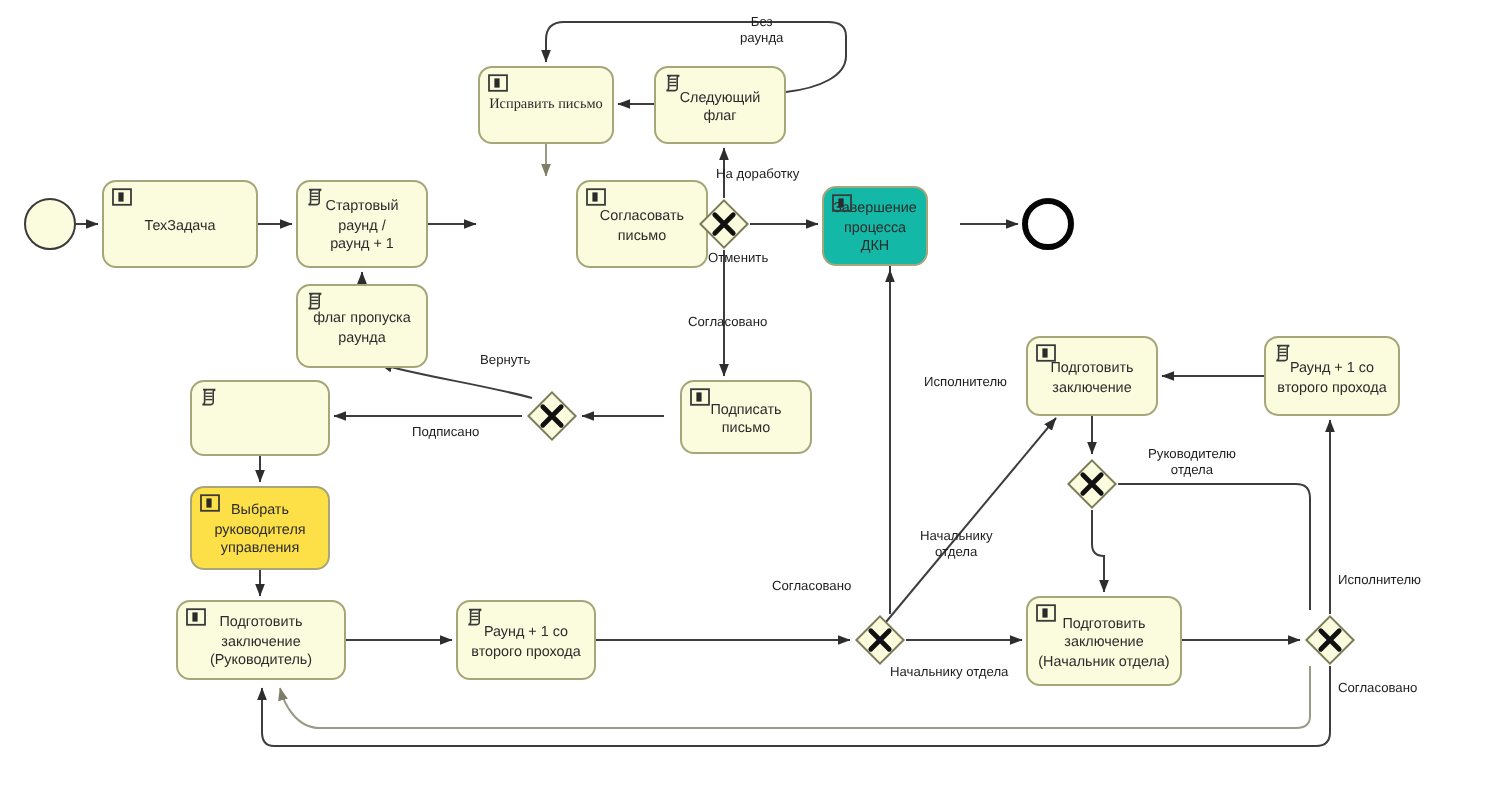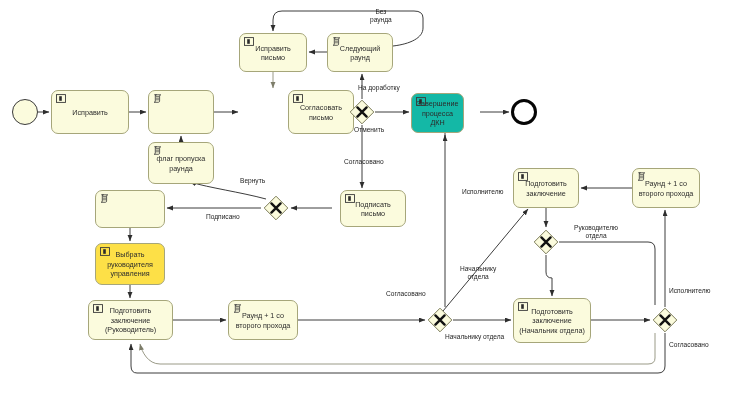--- a/index.html
+++ b/index.html
@@ -188,7 +188,7 @@
         <span class="lbl">Согласовать
 письмо</span>
       </div>
-      <div class="node" style="left: 239px; top: 33px; width: 68px; height: 39px; background: rgb(251, 251, 221); border-color: rgb(166, 166, 122);">
+      <div class="node" style="left: 239px; top: 33px; width: 68px; height: 39px; background: rgb(251, 251, 221); border-color: rgb(166, 166, 122); font-family: Liberation Serif, serif;">
         <span class="marker"><svg viewBox="0 0 10 9" width="10" height="9">
             <rect x="0.5" y="0.6" width="9" height="7.8" fill="none" stroke="#3a3a3a" stroke-width="0.9"></rect>
             <rect x="3.2" y="2.2" width="2.6" height="4.6" fill="#2a2a2a"></rect>

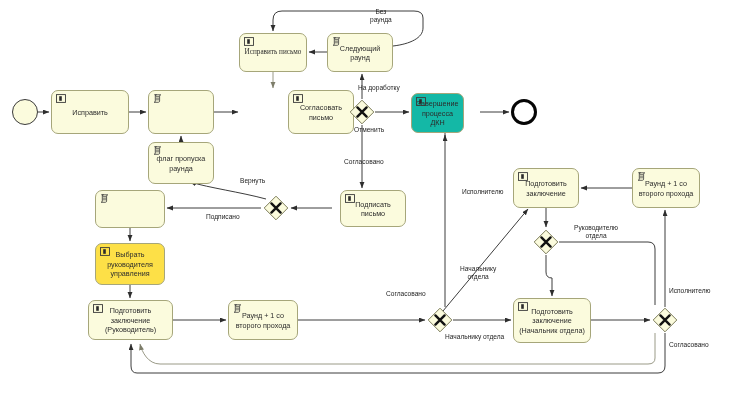--- a/index.html
+++ b/index.html
@@ -202,7 +202,7 @@
             <line x1="2.6" x2="6.2" y1="4.2" y2="4.2" stroke="#3a3a3a" stroke-width="0.7"></line>
             <line x1="2.6" x2="6.2" y1="5.800000000000001" y2="5.800000000000001" stroke="#3a3a3a" stroke-width="0.7"></line>
           </svg></span>
-        <span class="lbl">Следующий раунд</span>
+        <span class="lbl">Следующий флаг</span>
       </div>
       <div class="node" style="left: 411px; top: 93px; width: 53px; height: 40px; background: #14b8a6; border-color: rgb(166, 166, 122);">
         <span class="marker"><svg viewBox="0 0 10 9" width="10" height="9">

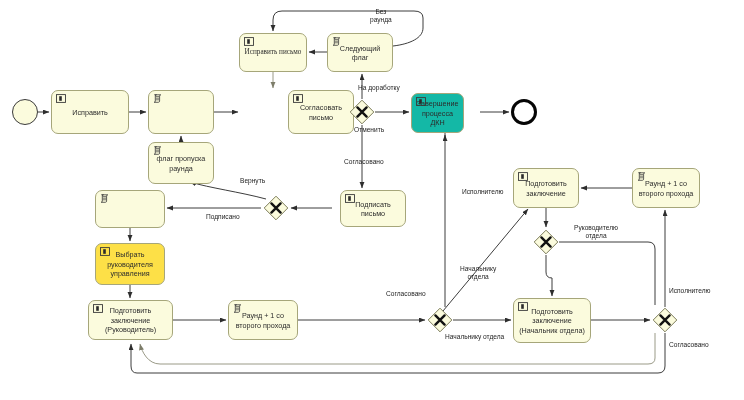--- a/index.html
+++ b/index.html
@@ -169,6 +169,8 @@
             <line x1="2.6" x2="6.2" y1="4.2" y2="4.2" stroke="#3a3a3a" stroke-width="0.7"></line>
             <line x1="2.6" x2="6.2" y1="5.800000000000001" y2="5.800000000000001" stroke="#3a3a3a" stroke-width="0.7"></line>
           </svg></span>
+        <span class="lbl">Стартовый раунд /
+раунд + 1</span>
       </div>
       <div class="node" style="left: 148px; top: 142px; width: 66px; height: 42px; background: rgb(251, 251, 221); border-color: rgb(166, 166, 122);">
         <span class="marker"><svg viewBox="0 0 10 9" width="10" height="9">

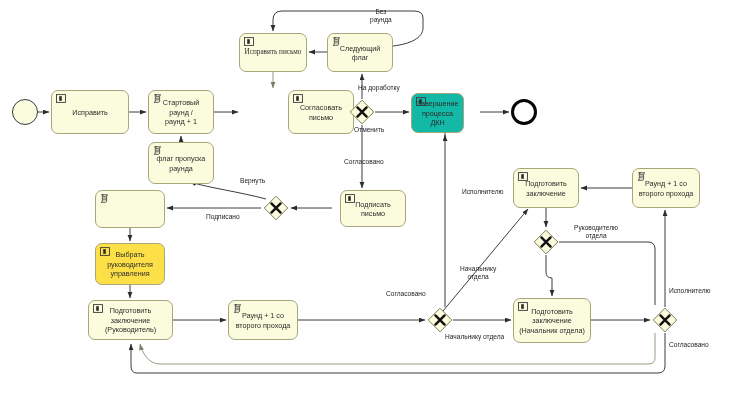--- a/index.html
+++ b/index.html
@@ -160,7 +160,7 @@
             <rect x="0.5" y="0.6" width="9" height="7.8" fill="none" stroke="#3a3a3a" stroke-width="0.9"></rect>
             <rect x="3.2" y="2.2" width="2.6" height="4.6" fill="#2a2a2a"></rect>
           </svg></span>
-        <span class="lbl">Исправить</span>
+        <span class="lbl">ТехЗадача</span>
       </div>
       <div class="node" style="left: 148px; top: 90px; width: 66px; height: 44px; background: rgb(251, 251, 221); border-color: rgb(166, 166, 122);">
         <span class="marker"><svg viewBox="0 0 10 9" width="10" height="9">

